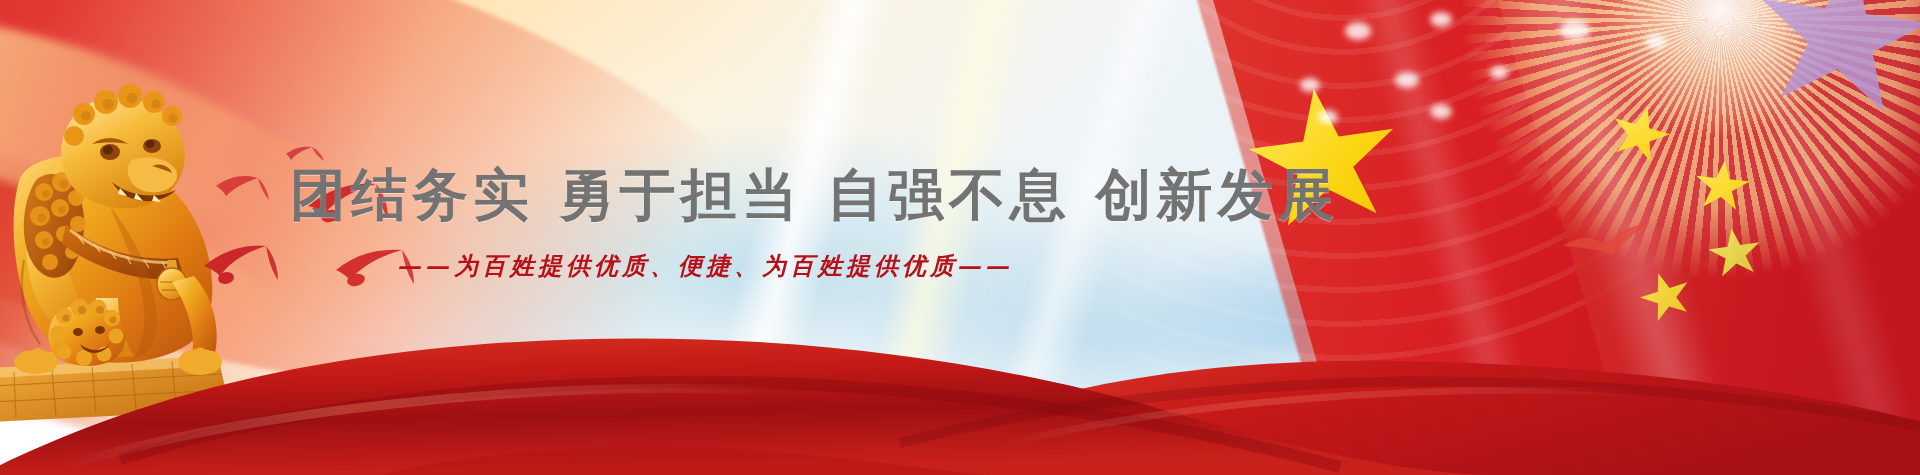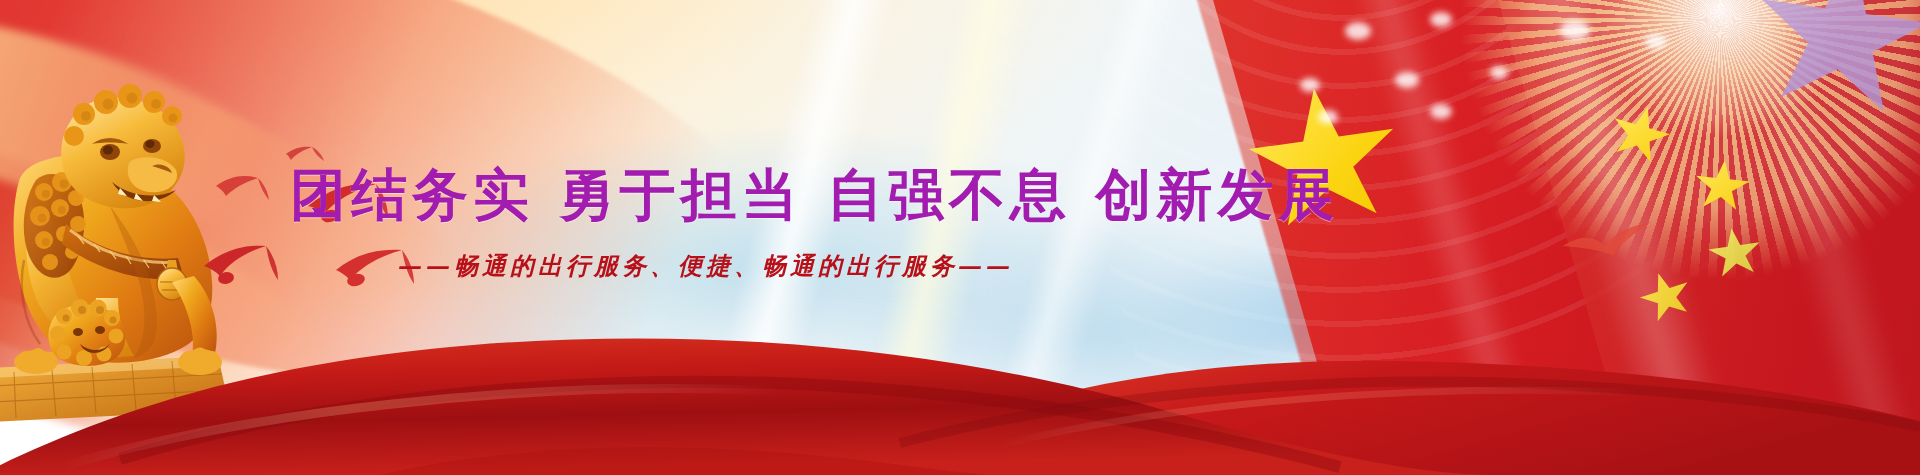--- a/index.html
+++ b/index.html
@@ -164,7 +164,7 @@
   .headline{
     position:absolute;left:290px;top:158px;
     font-family:"DejaVu Serif","Liberation Serif",serif;
-    font-size:56px;font-weight:700;color:#a21caf;
+    font-size:56px;font-weight:700;color:#737373;
     letter-spacing:5px;white-space:nowrap;
     text-shadow:0 1px 0 rgba(255,255,255,0.45);
   }

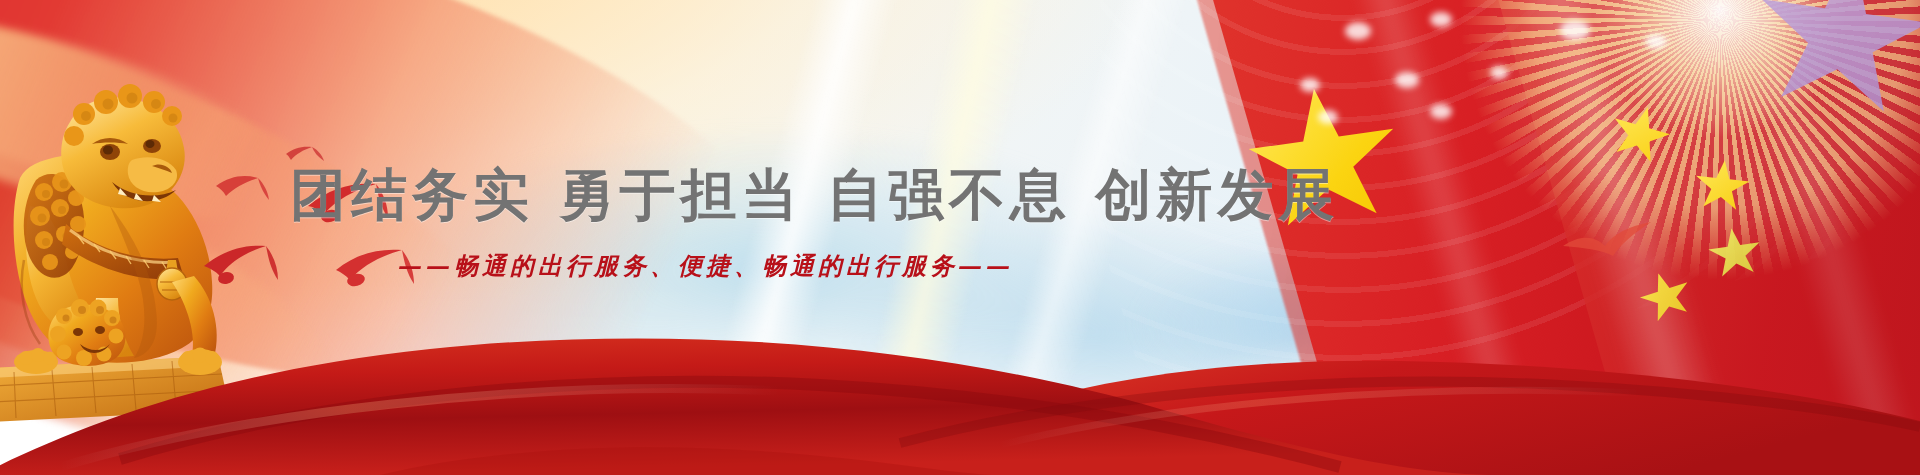--- a/index.html
+++ b/index.html
@@ -415,7 +415,7 @@
 
   <div class="headline">团结务实  勇于担当  自强不息  创新发展</div>
 
-  <div class="subtitle">——畅通的出行服务、便捷、畅通的出行服务——</div>
+  <div class="subtitle">——为百姓提供优质、便捷、为百姓提供优质——</div>
 
   <div class="silk">
     <svg viewBox="0 0 1920 230" preserveAspectRatio="none" xmlns="http://www.w3.org/2000/svg">

